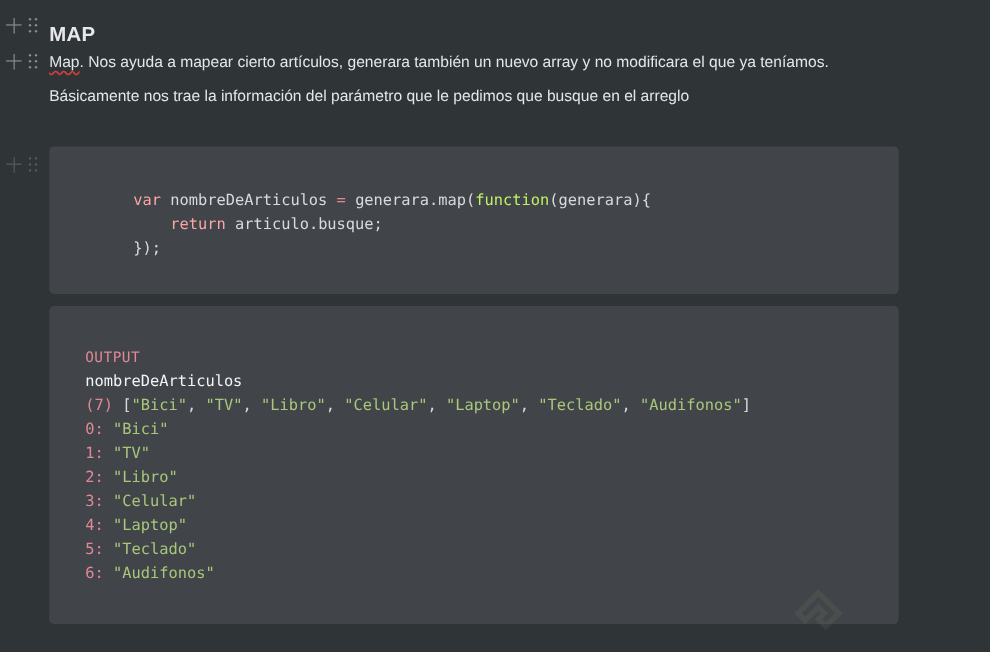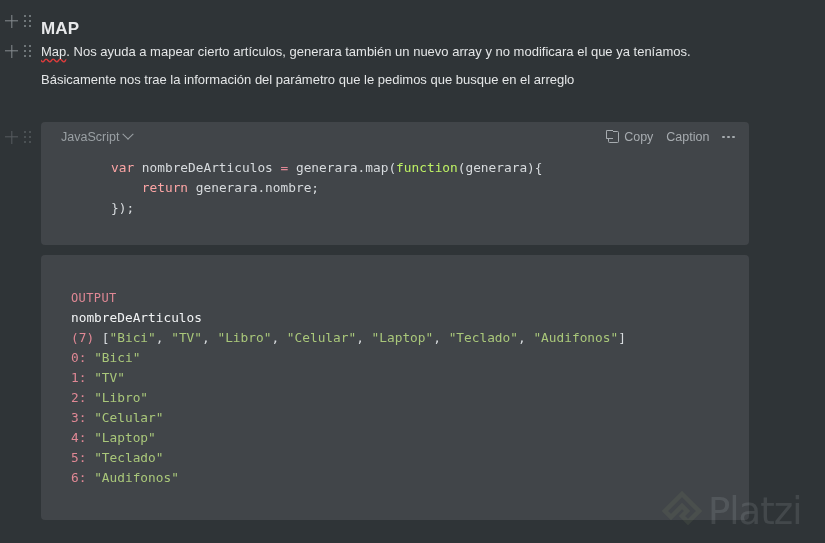--- a/index.html
+++ b/index.html
@@ -293,26 +293,6 @@
 <div class="paragraph"><span class="misspelled">Map</span><span>. Nos ayuda a mapear cierto artículos, generara también un nuevo array y no modificara el que ya teníamos. Básicamente nos trae la información del parámetro que le pedimos que busque en el arreglo</span></div>
 
 <div class="code-block">
-  <div class="code-toolbar">
-    <div class="lang-select">
-      <span>JavaScript</span>
-      <span class="chevron-down"></span>
-    </div>
-    <div class="toolbar-right">
-      <div class="toolbar-btn">
-        <span class="copy-icon"></span>
-        <span>Copy</span>
-      </div>
-      <div class="toolbar-btn">
-        <span>Caption</span>
-      </div>
-      <div class="dots-icon">
-        <i></i>
-          <i></i>
-          <i></i>
-      </div>
-    </div>
-  </div>
   <pre class="code-body"><span class="kw">var</span><span> nombreDeArticulos </span><span class="op">=</span><span> generara.map(</span><span class="fnkw">function</span><span>(generara){</span>
     <span class="kw">return</span><span> generara.nombre;</span>
 <span>});</span></pre>

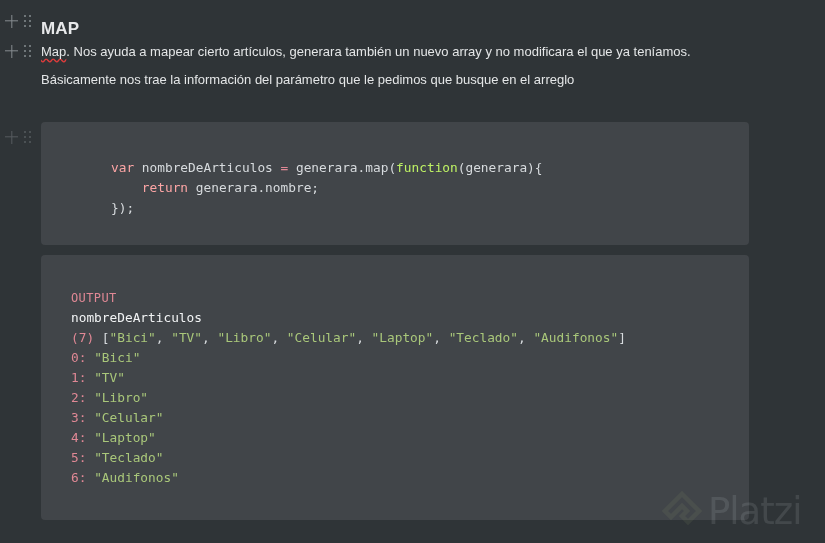--- a/index.html
+++ b/index.html
@@ -294,7 +294,7 @@
 
 <div class="code-block">
   <pre class="code-body"><span class="kw">var</span><span> nombreDeArticulos </span><span class="op">=</span><span> generara.map(</span><span class="fnkw">function</span><span>(generara){</span>
-    <span class="kw">return</span><span> generara.nombre;</span>
+    <span class="kw">return</span><span> articulo.busque;</span>
 <span>});</span></pre>
 </div>
 

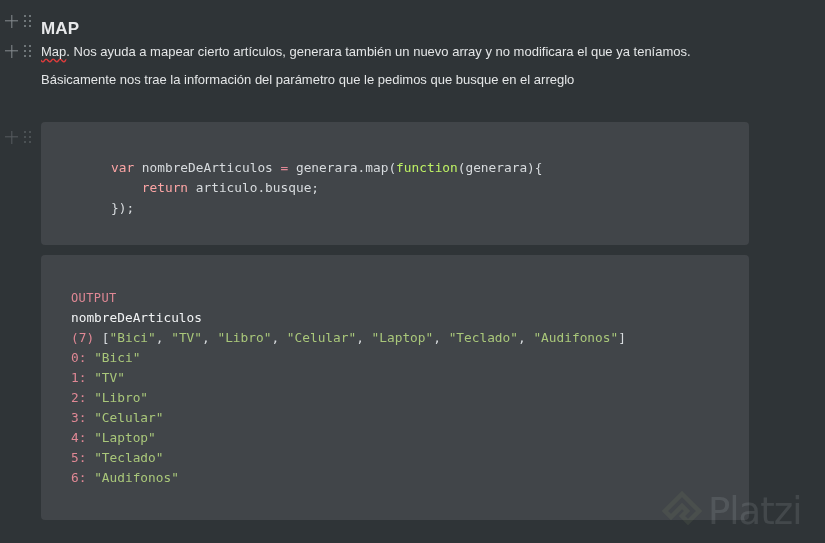--- a/index.html
+++ b/index.html
@@ -317,7 +317,6 @@
       <path d="M20 3 L37 20 L26 31 L20 25 L25 20 L20 15 L9 26 L3 20 Z" fill="none" stroke="#8d9a6a" stroke-width="4.5" stroke-linejoin="miter"></path>
     </svg>
   </span>
-  <span class="wm-text">Platzi</span>
 </div>
 
 </body></html>

